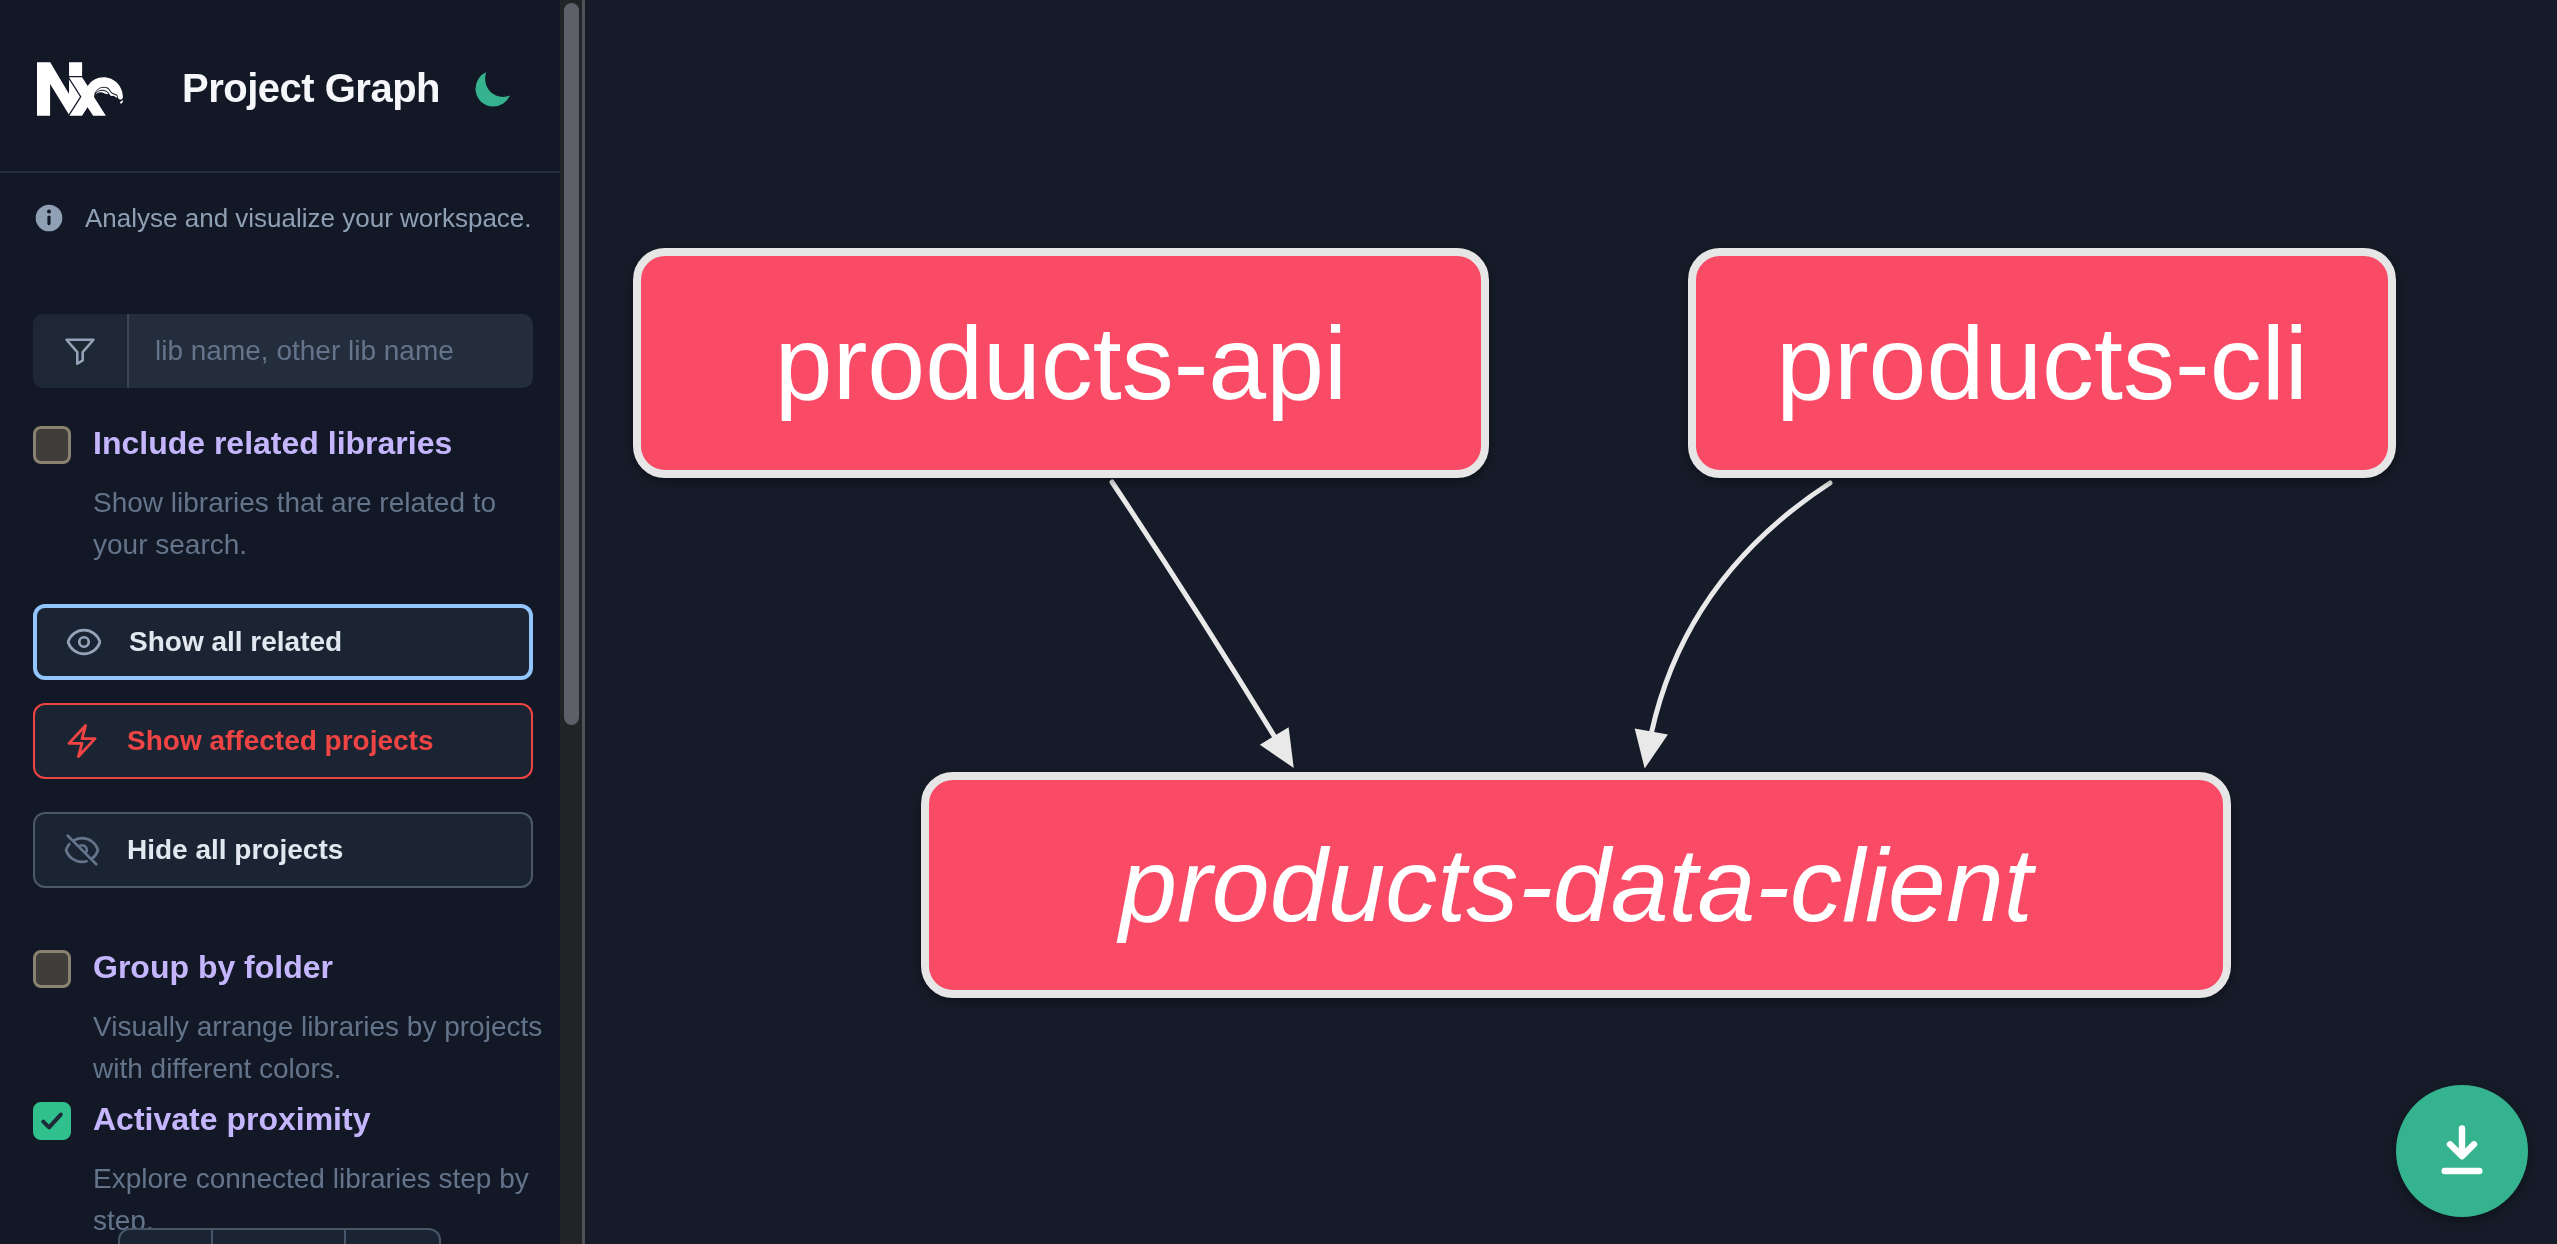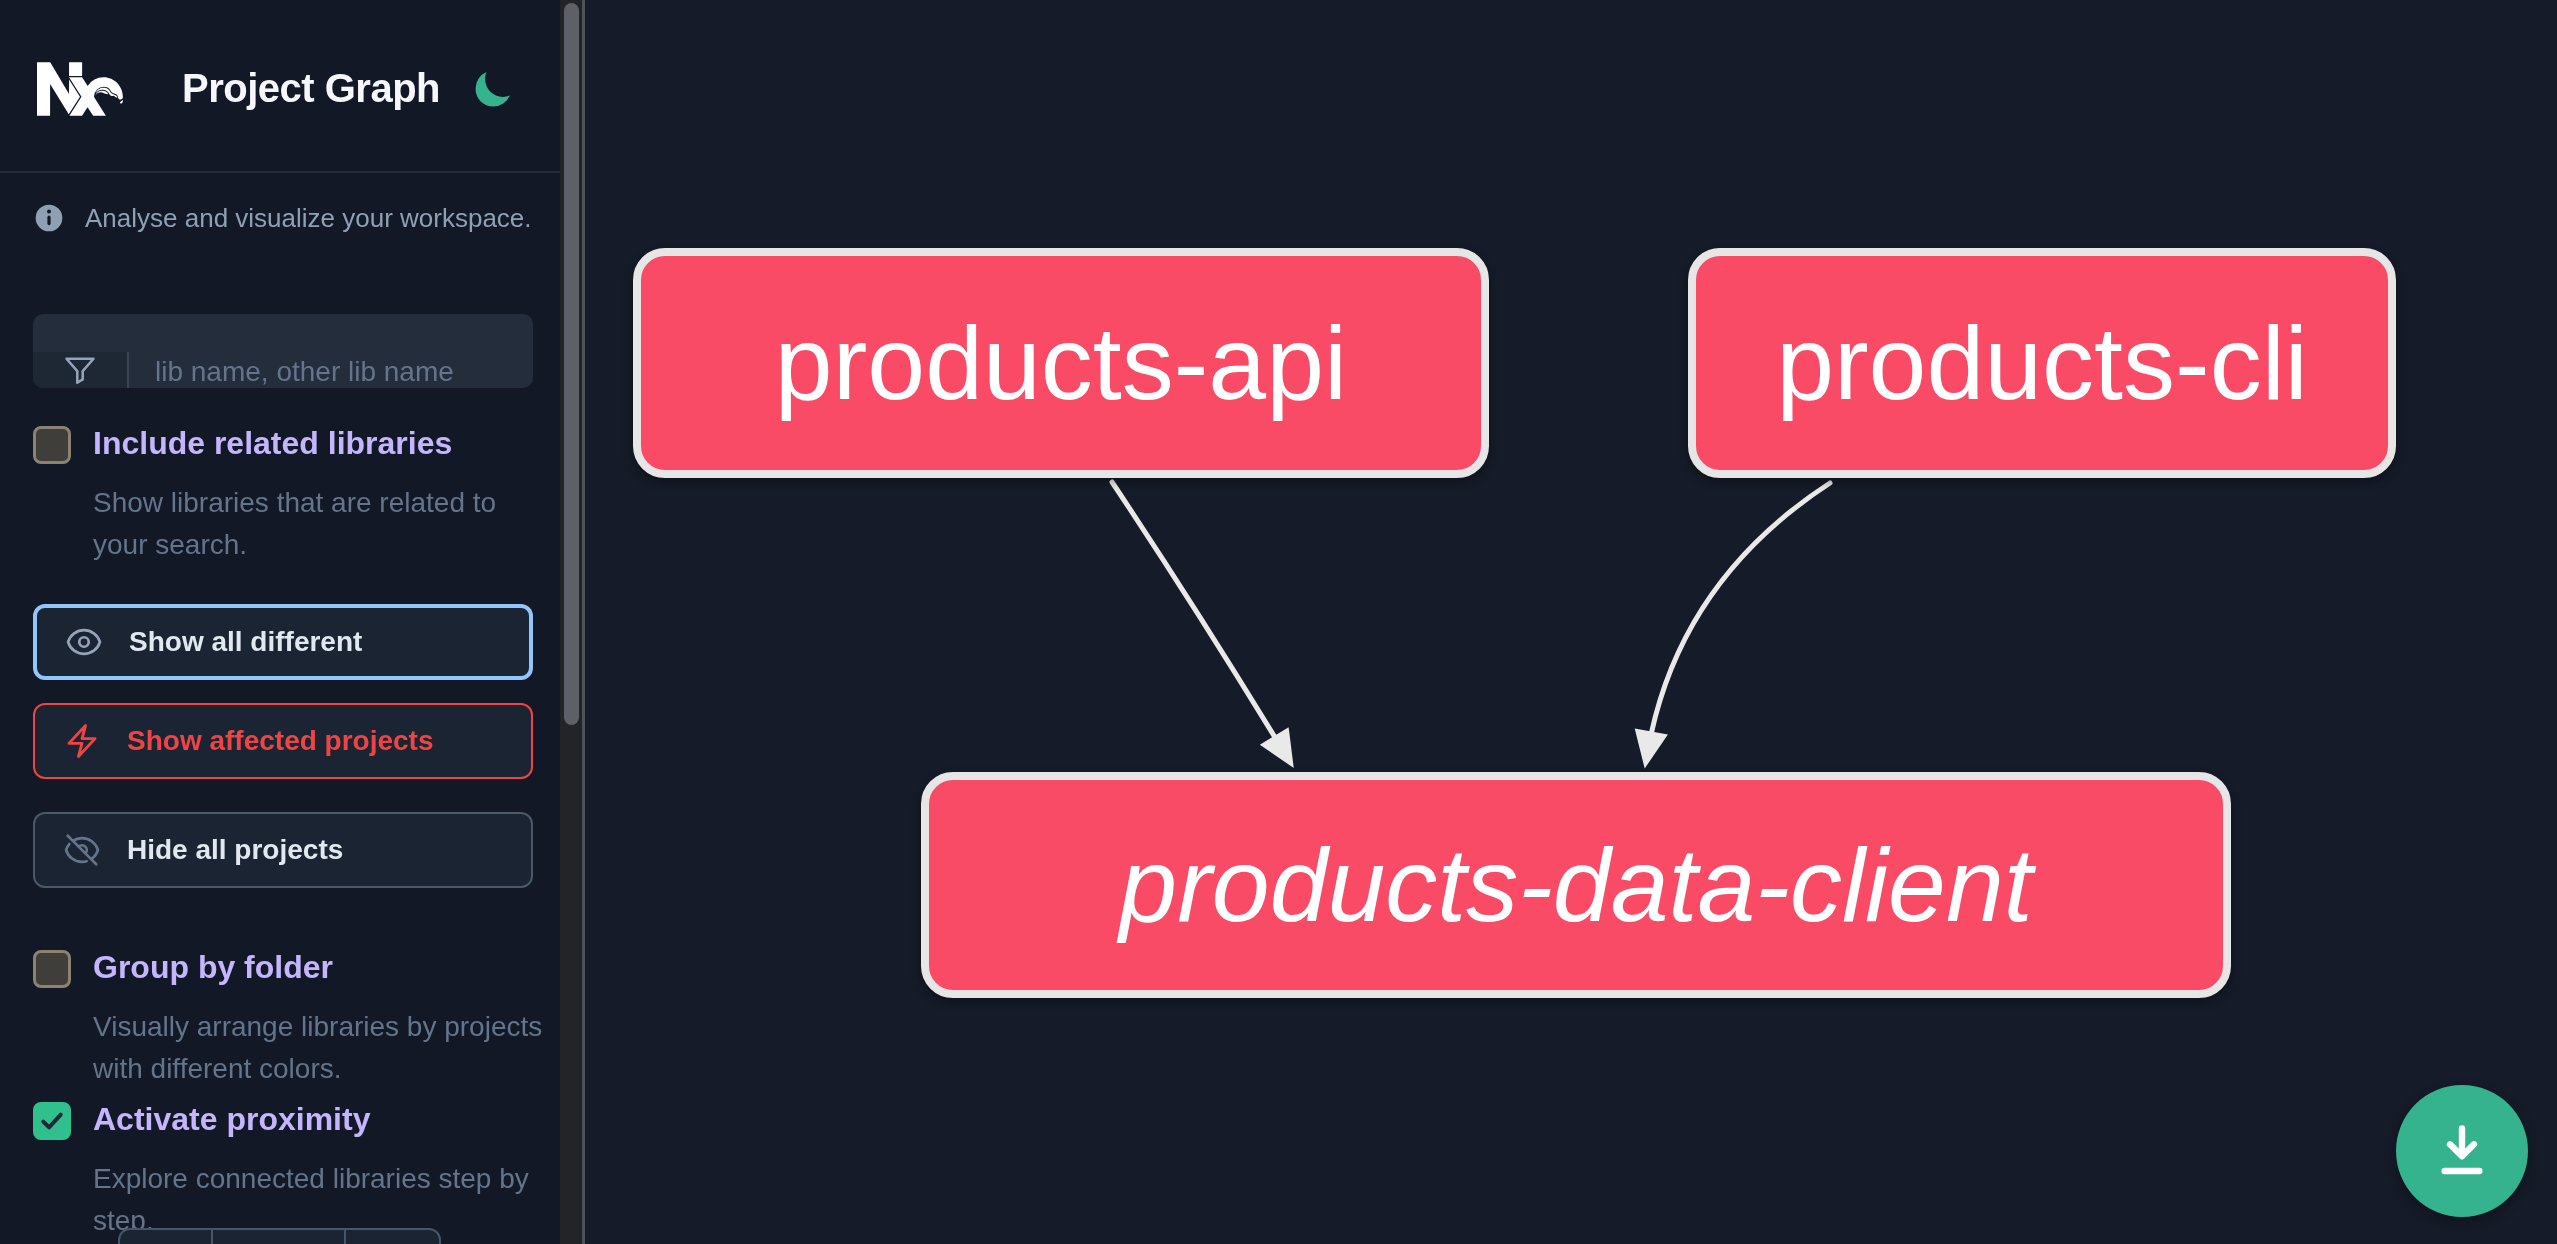--- a/index.html
+++ b/index.html
@@ -53,7 +53,7 @@
 
   .search-box {
     position:absolute; left:33px; top:314px; width:500px; height:74px;
-    background:#232d3c; border-radius:10px; display:flex; overflow:hidden;align-items:flex-end;
+    background:#232d3c; border-radius:10px; display:flex; overflow:hidden;
   }
   .search-icon-cell {
     width:96px; flex-shrink:0; background:#1e2734; border-right:2px solid #3a4452;

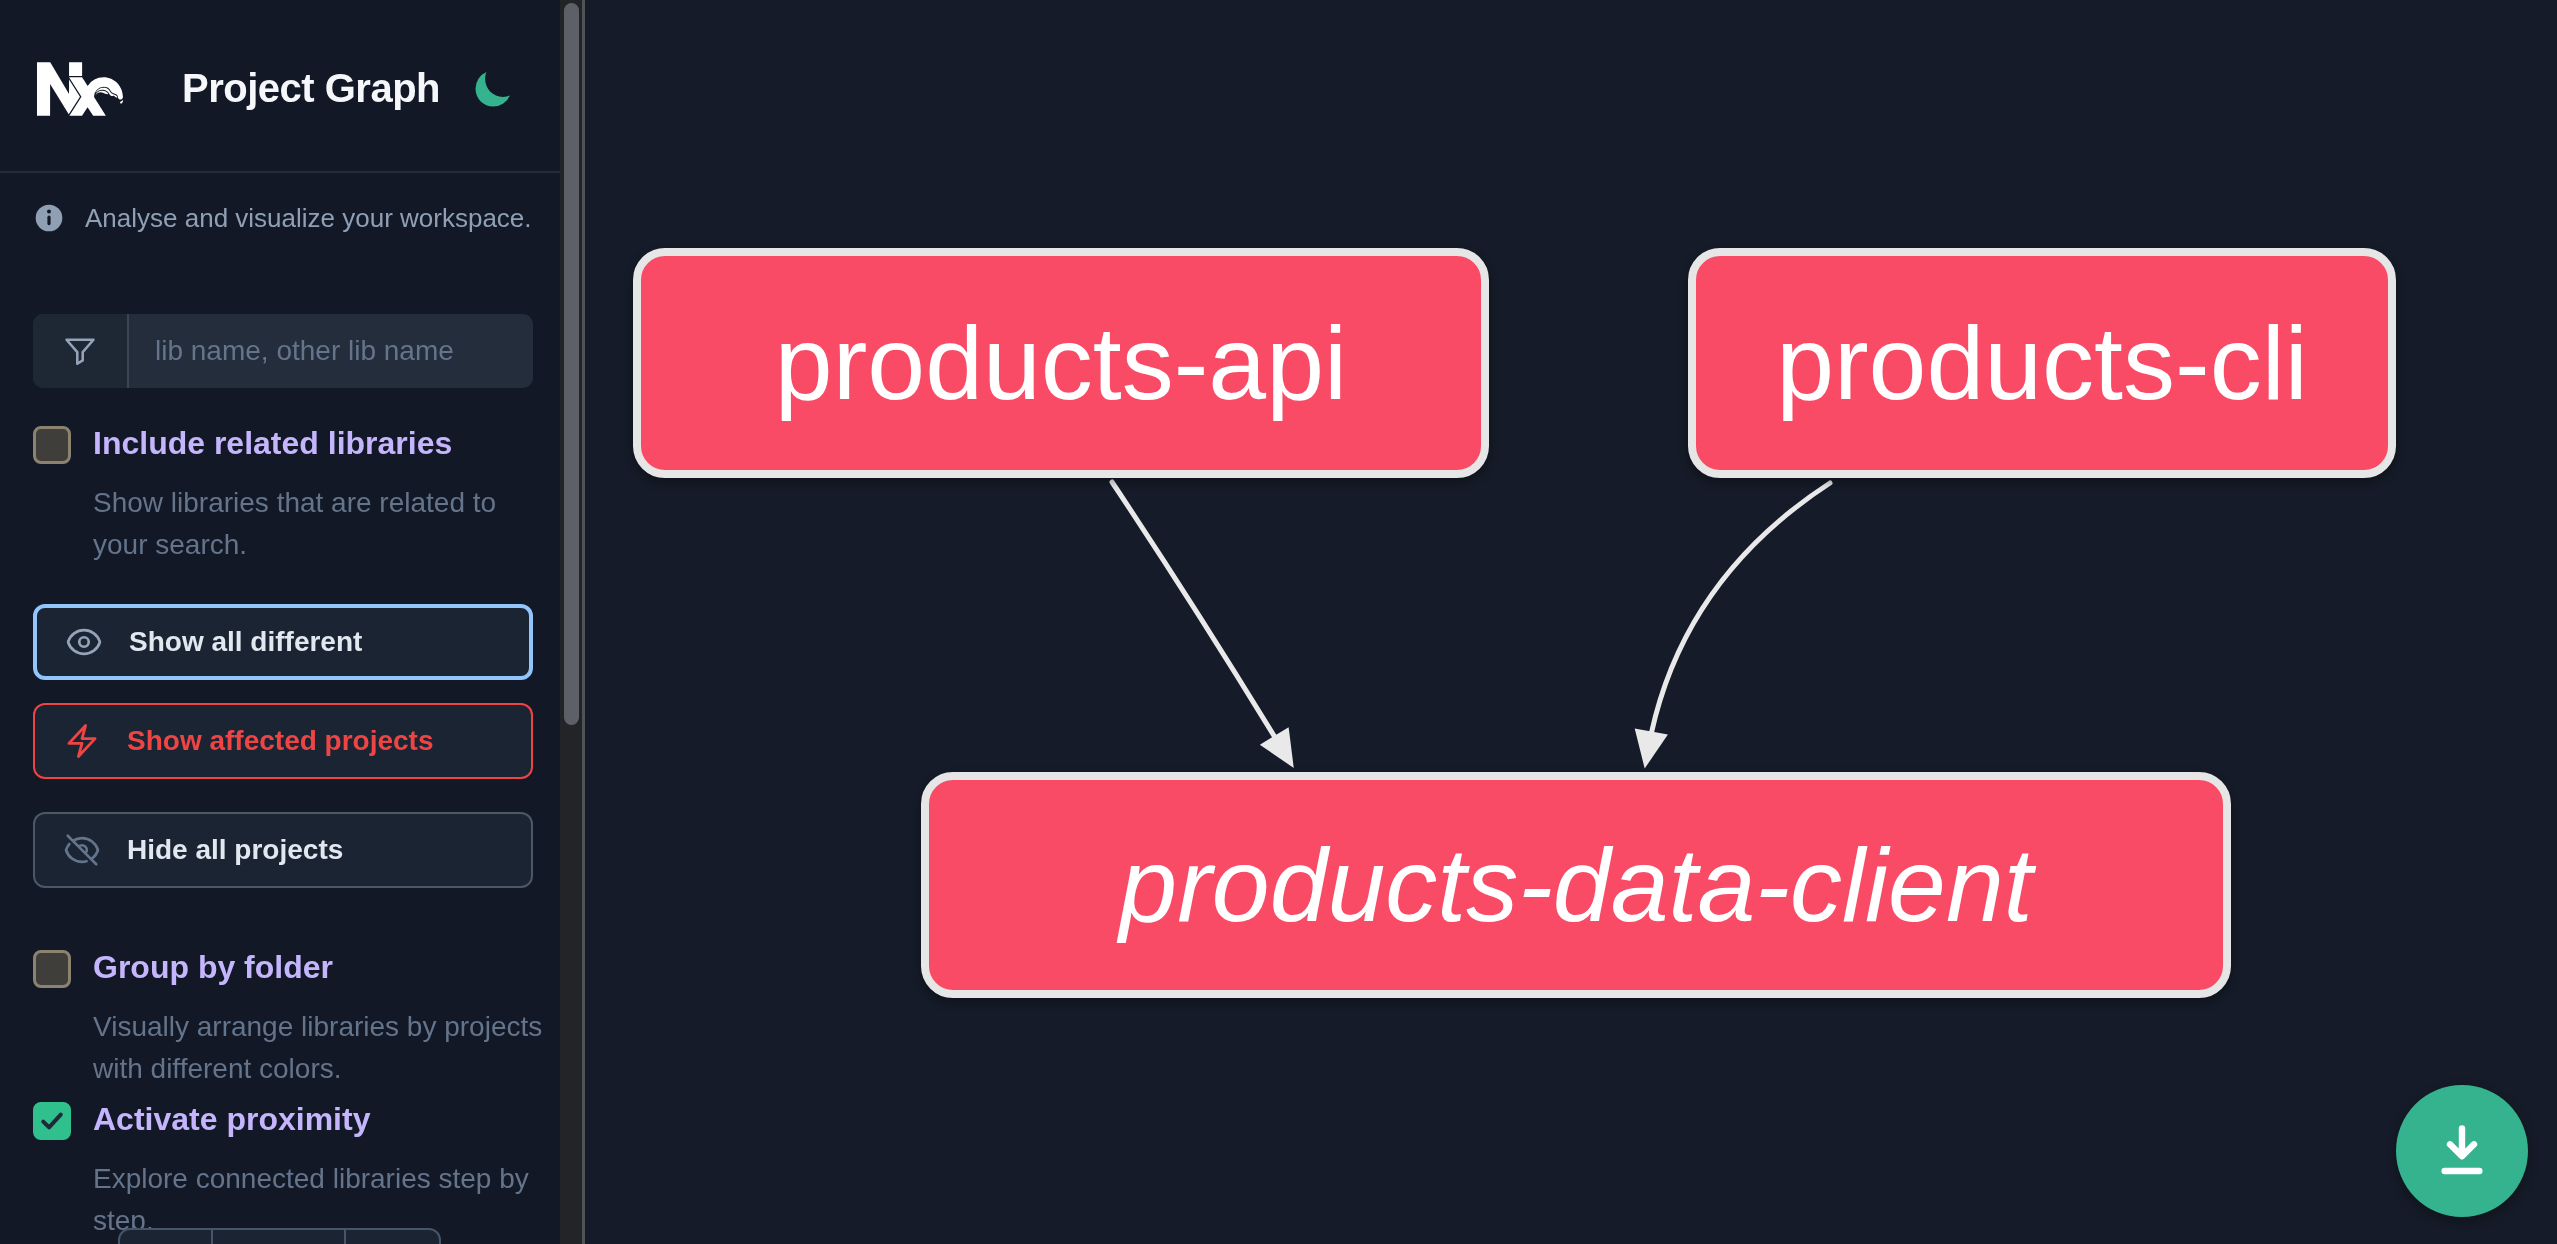--- a/index.html
+++ b/index.html
@@ -194,7 +194,7 @@
           <path d="M15 12a3 3 0 11-6 0 3 3 0 016 0z"></path>
         </svg>
       </span>
-      <span>Show all different</span>
+      <span>Show all related</span>
     </button>
 
     <button class="sb-btn btn-affected" style="top:703px">

